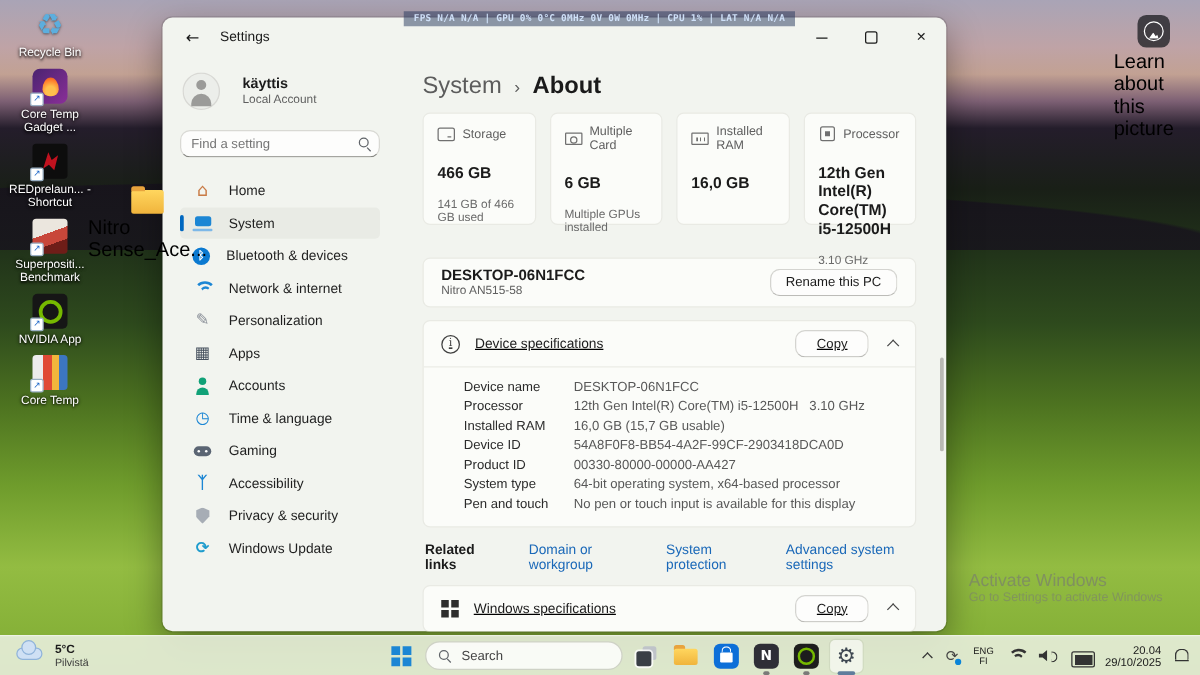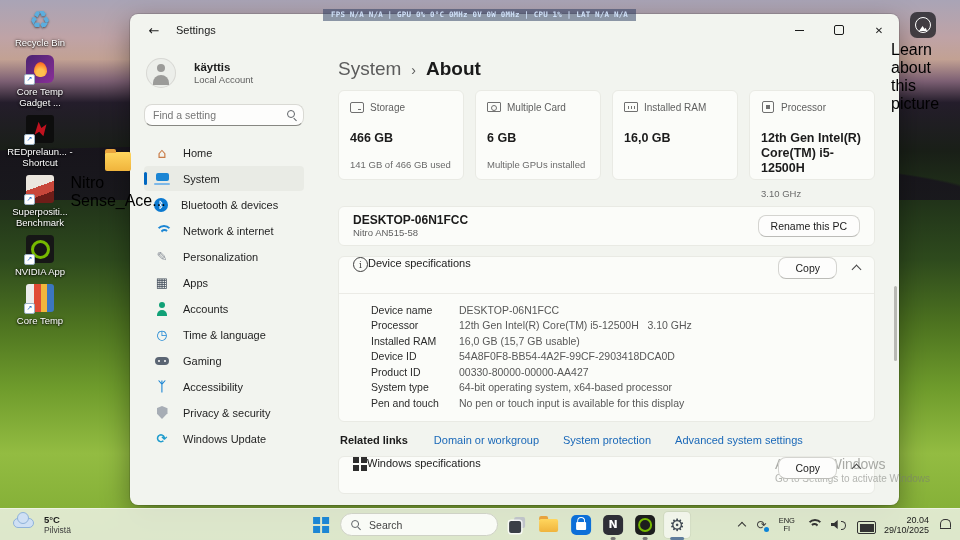--- a/index.html
+++ b/index.html
@@ -72,7 +72,7 @@
   .watermark .l2 { font-size:10px; line-height:13px; color:rgba(120,122,116,.55); }
 
   
-  .win { position:absolute; left:130px; top:14px; width:769px; height:491px; border-radius:8px;
+  .win { position:absolute; left:130px; top:14px; width:627px; height:491px; border-radius:8px;
     background:#f2f4ef; box-shadow:0 10px 28px rgba(0,0,0,.38), 0 0 0 1px rgba(0,0,0,.12);
     display:flex; flex-direction:column; overflow:hidden; }
   .titlebar { height:32px; display:flex; align-items:center; flex:none; padding-left:16px; gap:14px; }

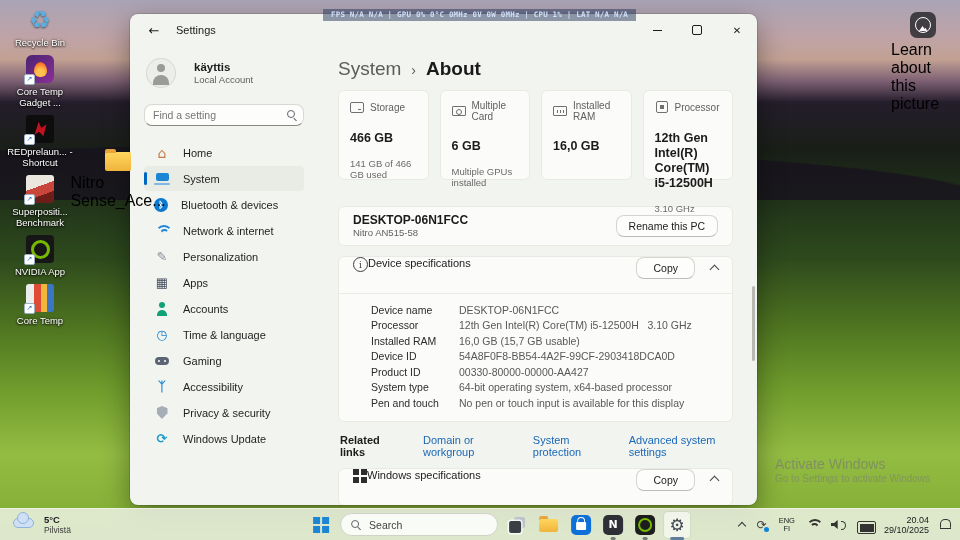--- a/index.html
+++ b/index.html
@@ -181,7 +181,7 @@
     border-radius:8px; padding:4px 12px; font-size:10.5px; color:#1b1b1b; font-family:inherit; }
 
   .expander { margin-top:10px; }
-  .exp-head { height:36px; display:flex; align-items:flex-start; padding:0 14px; }
+  .exp-head { height:36px; display:flex; align-items:center; gap:12px; padding:0 14px;text-decoration:underline; }
   .exp-title { font-size:11px; color:#1b1b1b; }
   .exp-actions { margin-left:auto; display:flex; align-items:center; gap:16px; position:relative; z-index:26; }
   .exp-actions .btn { margin-left:0; padding:4px 16px; }

